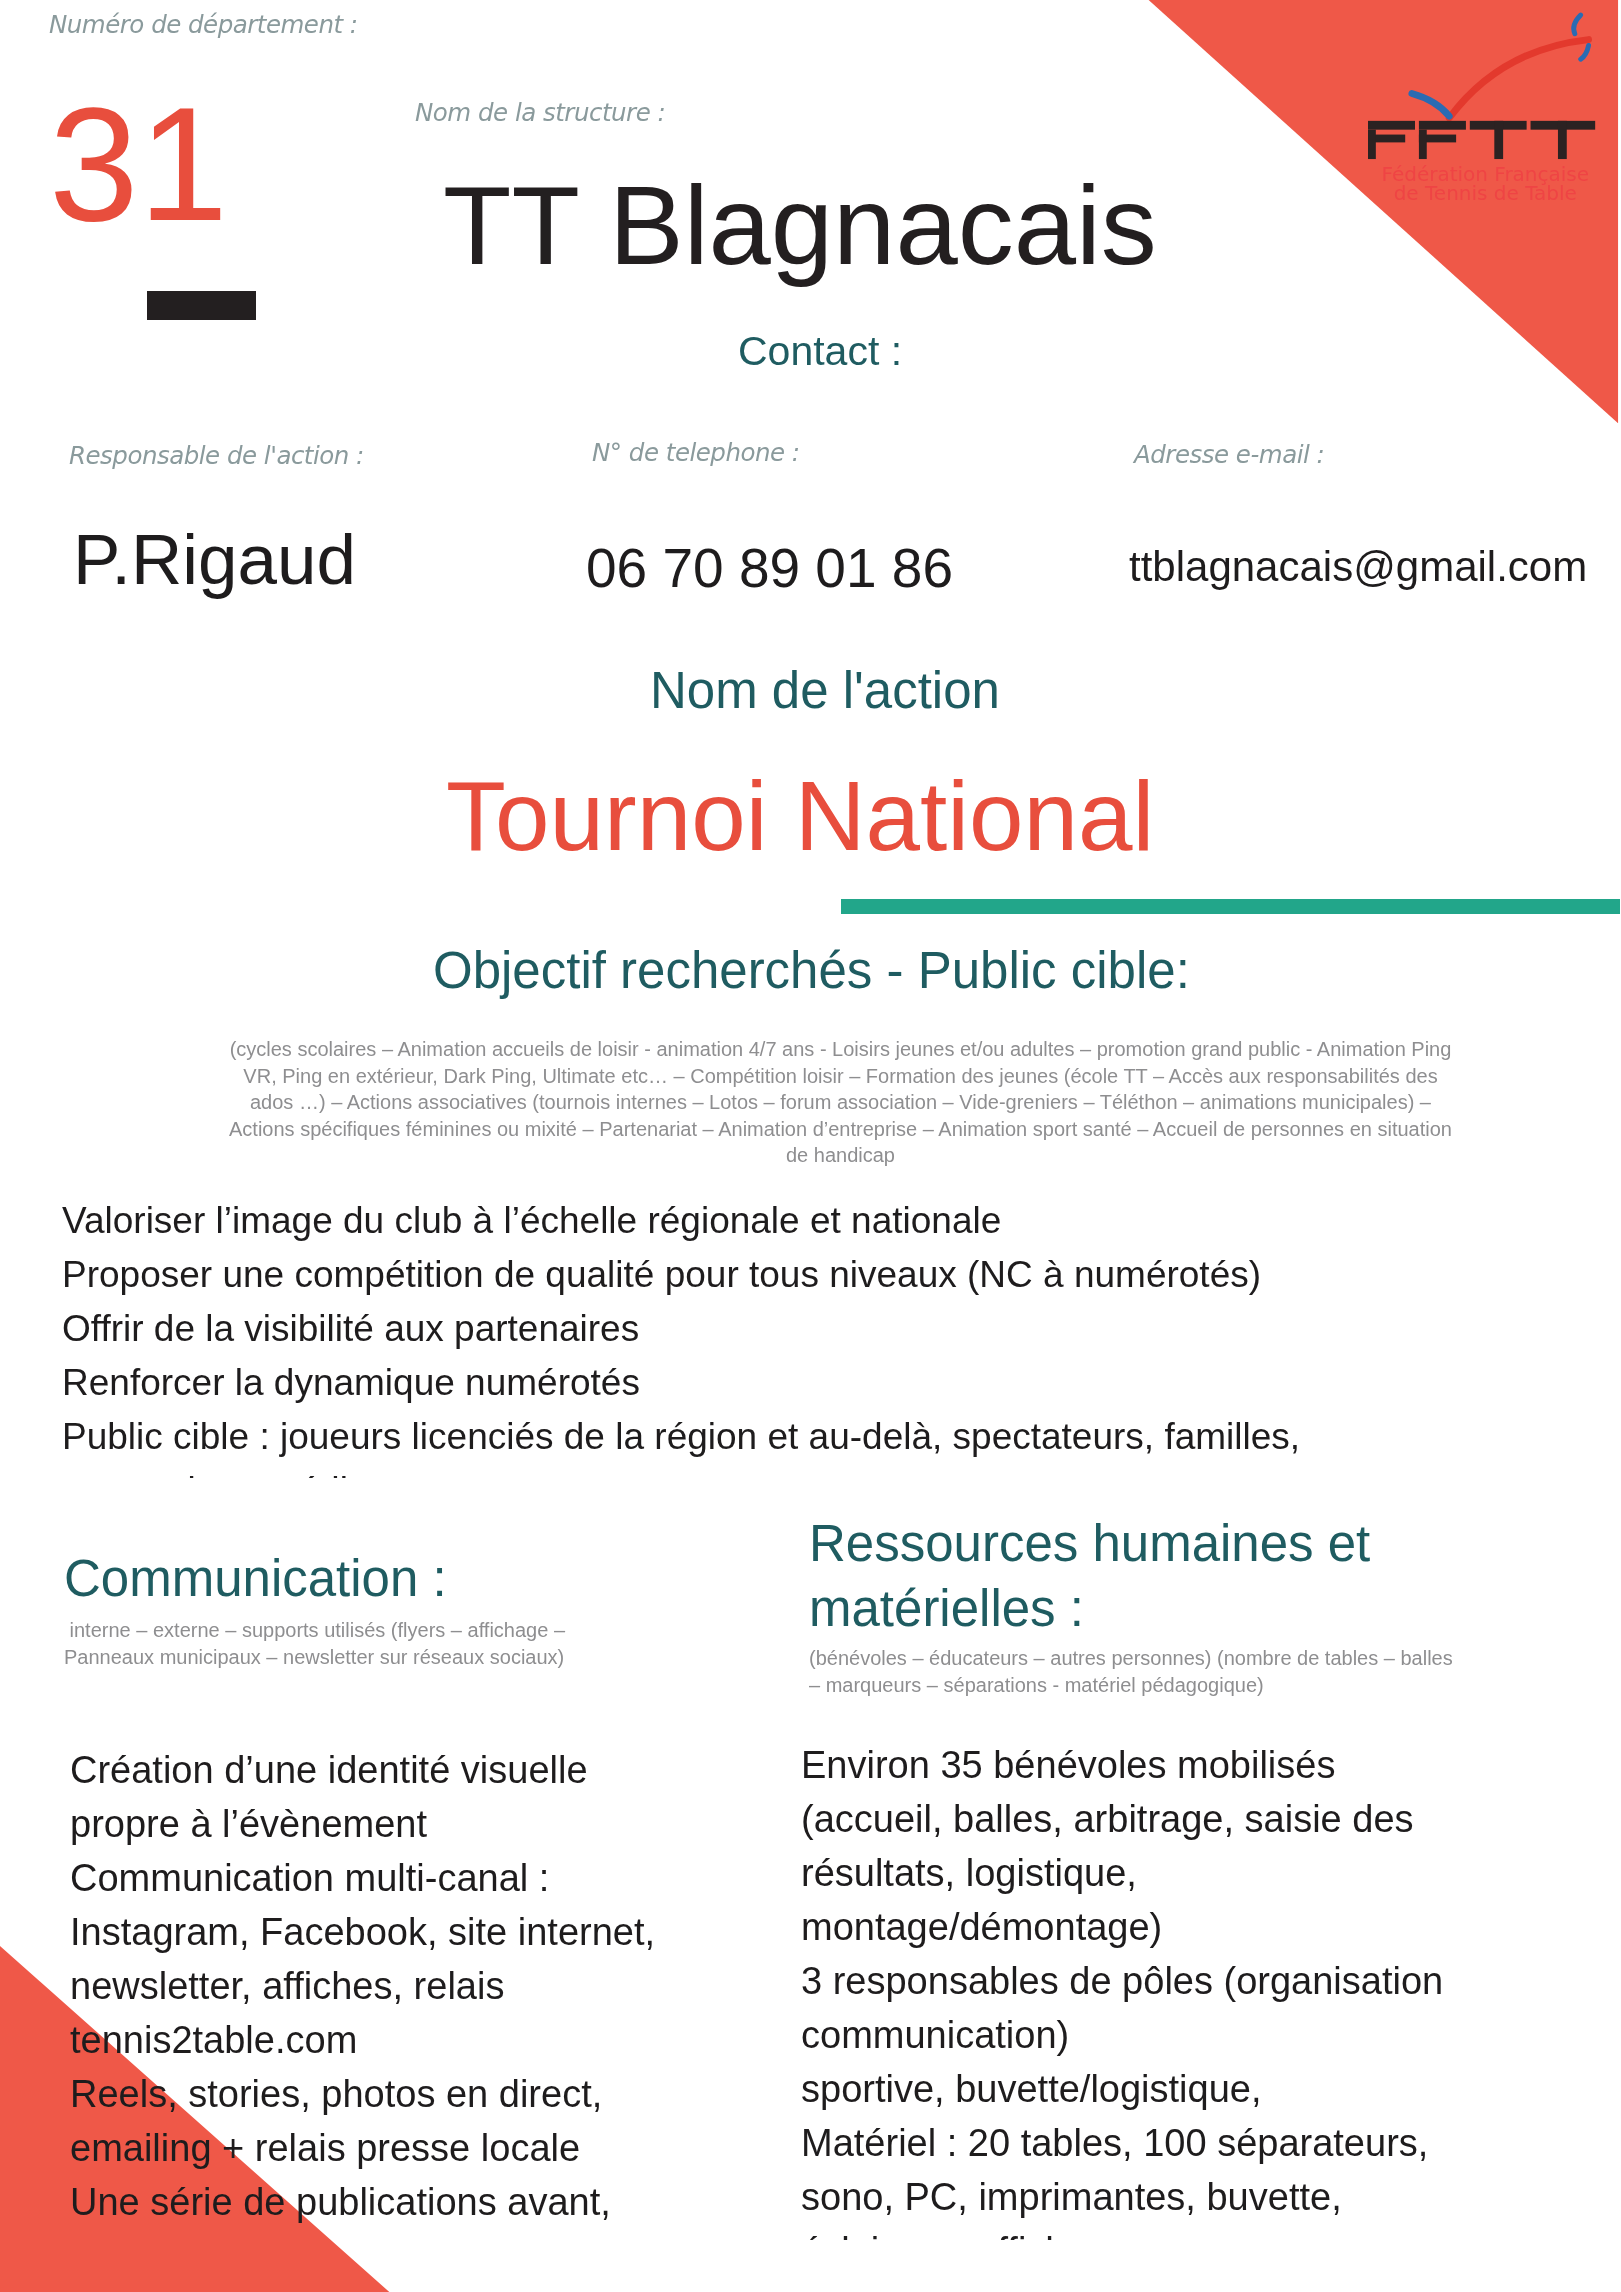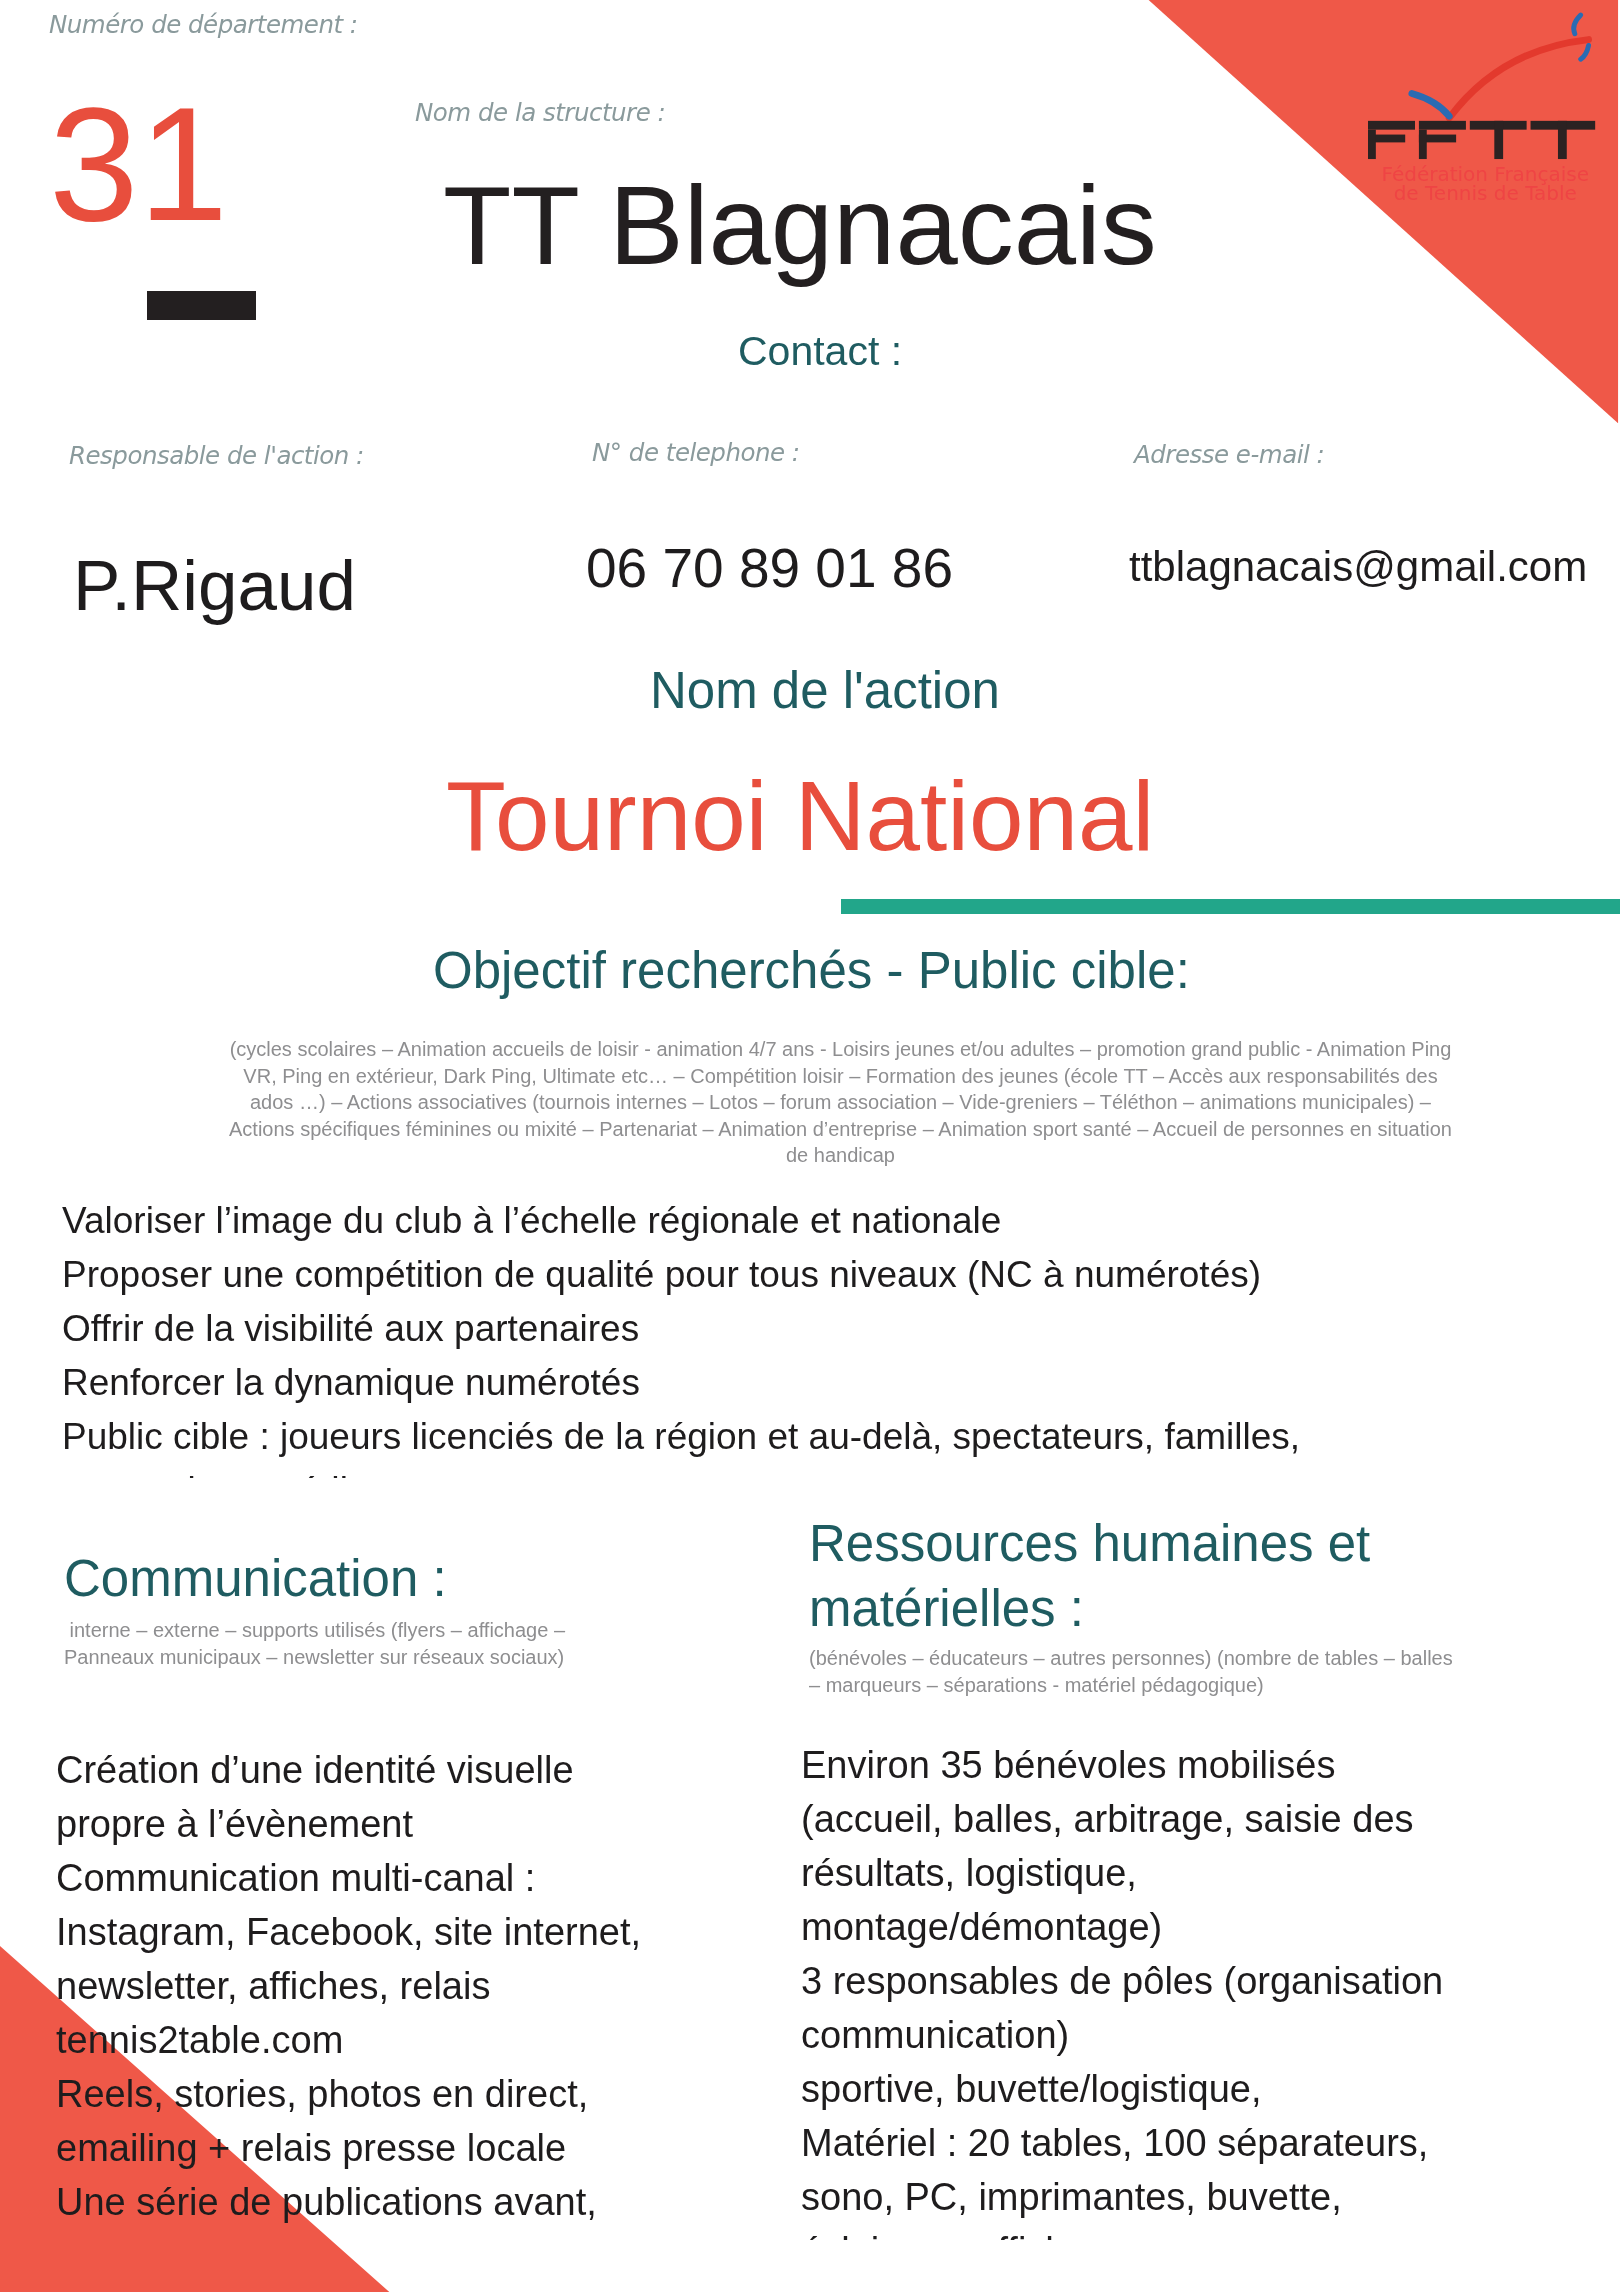--- a/index.html
+++ b/index.html
@@ -64,7 +64,7 @@
 <div class="abs label" style="left:69px; top:441px;">Responsable de l'action :</div>
 <div class="abs label" style="left:592px; top:438px;">N° de telephone :</div>
 <div class="abs label" style="left:1134px; top:440px;">Adresse e-mail :</div>
-<div class="abs" style="left:73px; top:519px; font-size:71px; line-height:82px;margin-top:26px;">P.Rigaud</div>
+<div class="abs" style="left:73px; top:519px; font-size:71px; line-height:82px;">P.Rigaud</div>
 <div class="abs" style="left:586px; top:535px; font-size:55px; line-height:67px;">06 70 89 01 86</div>
 <div class="abs" style="left:1129px; top:541px; font-size:42px; line-height:51px;">ttblagnacais@gmail.com</div>
 

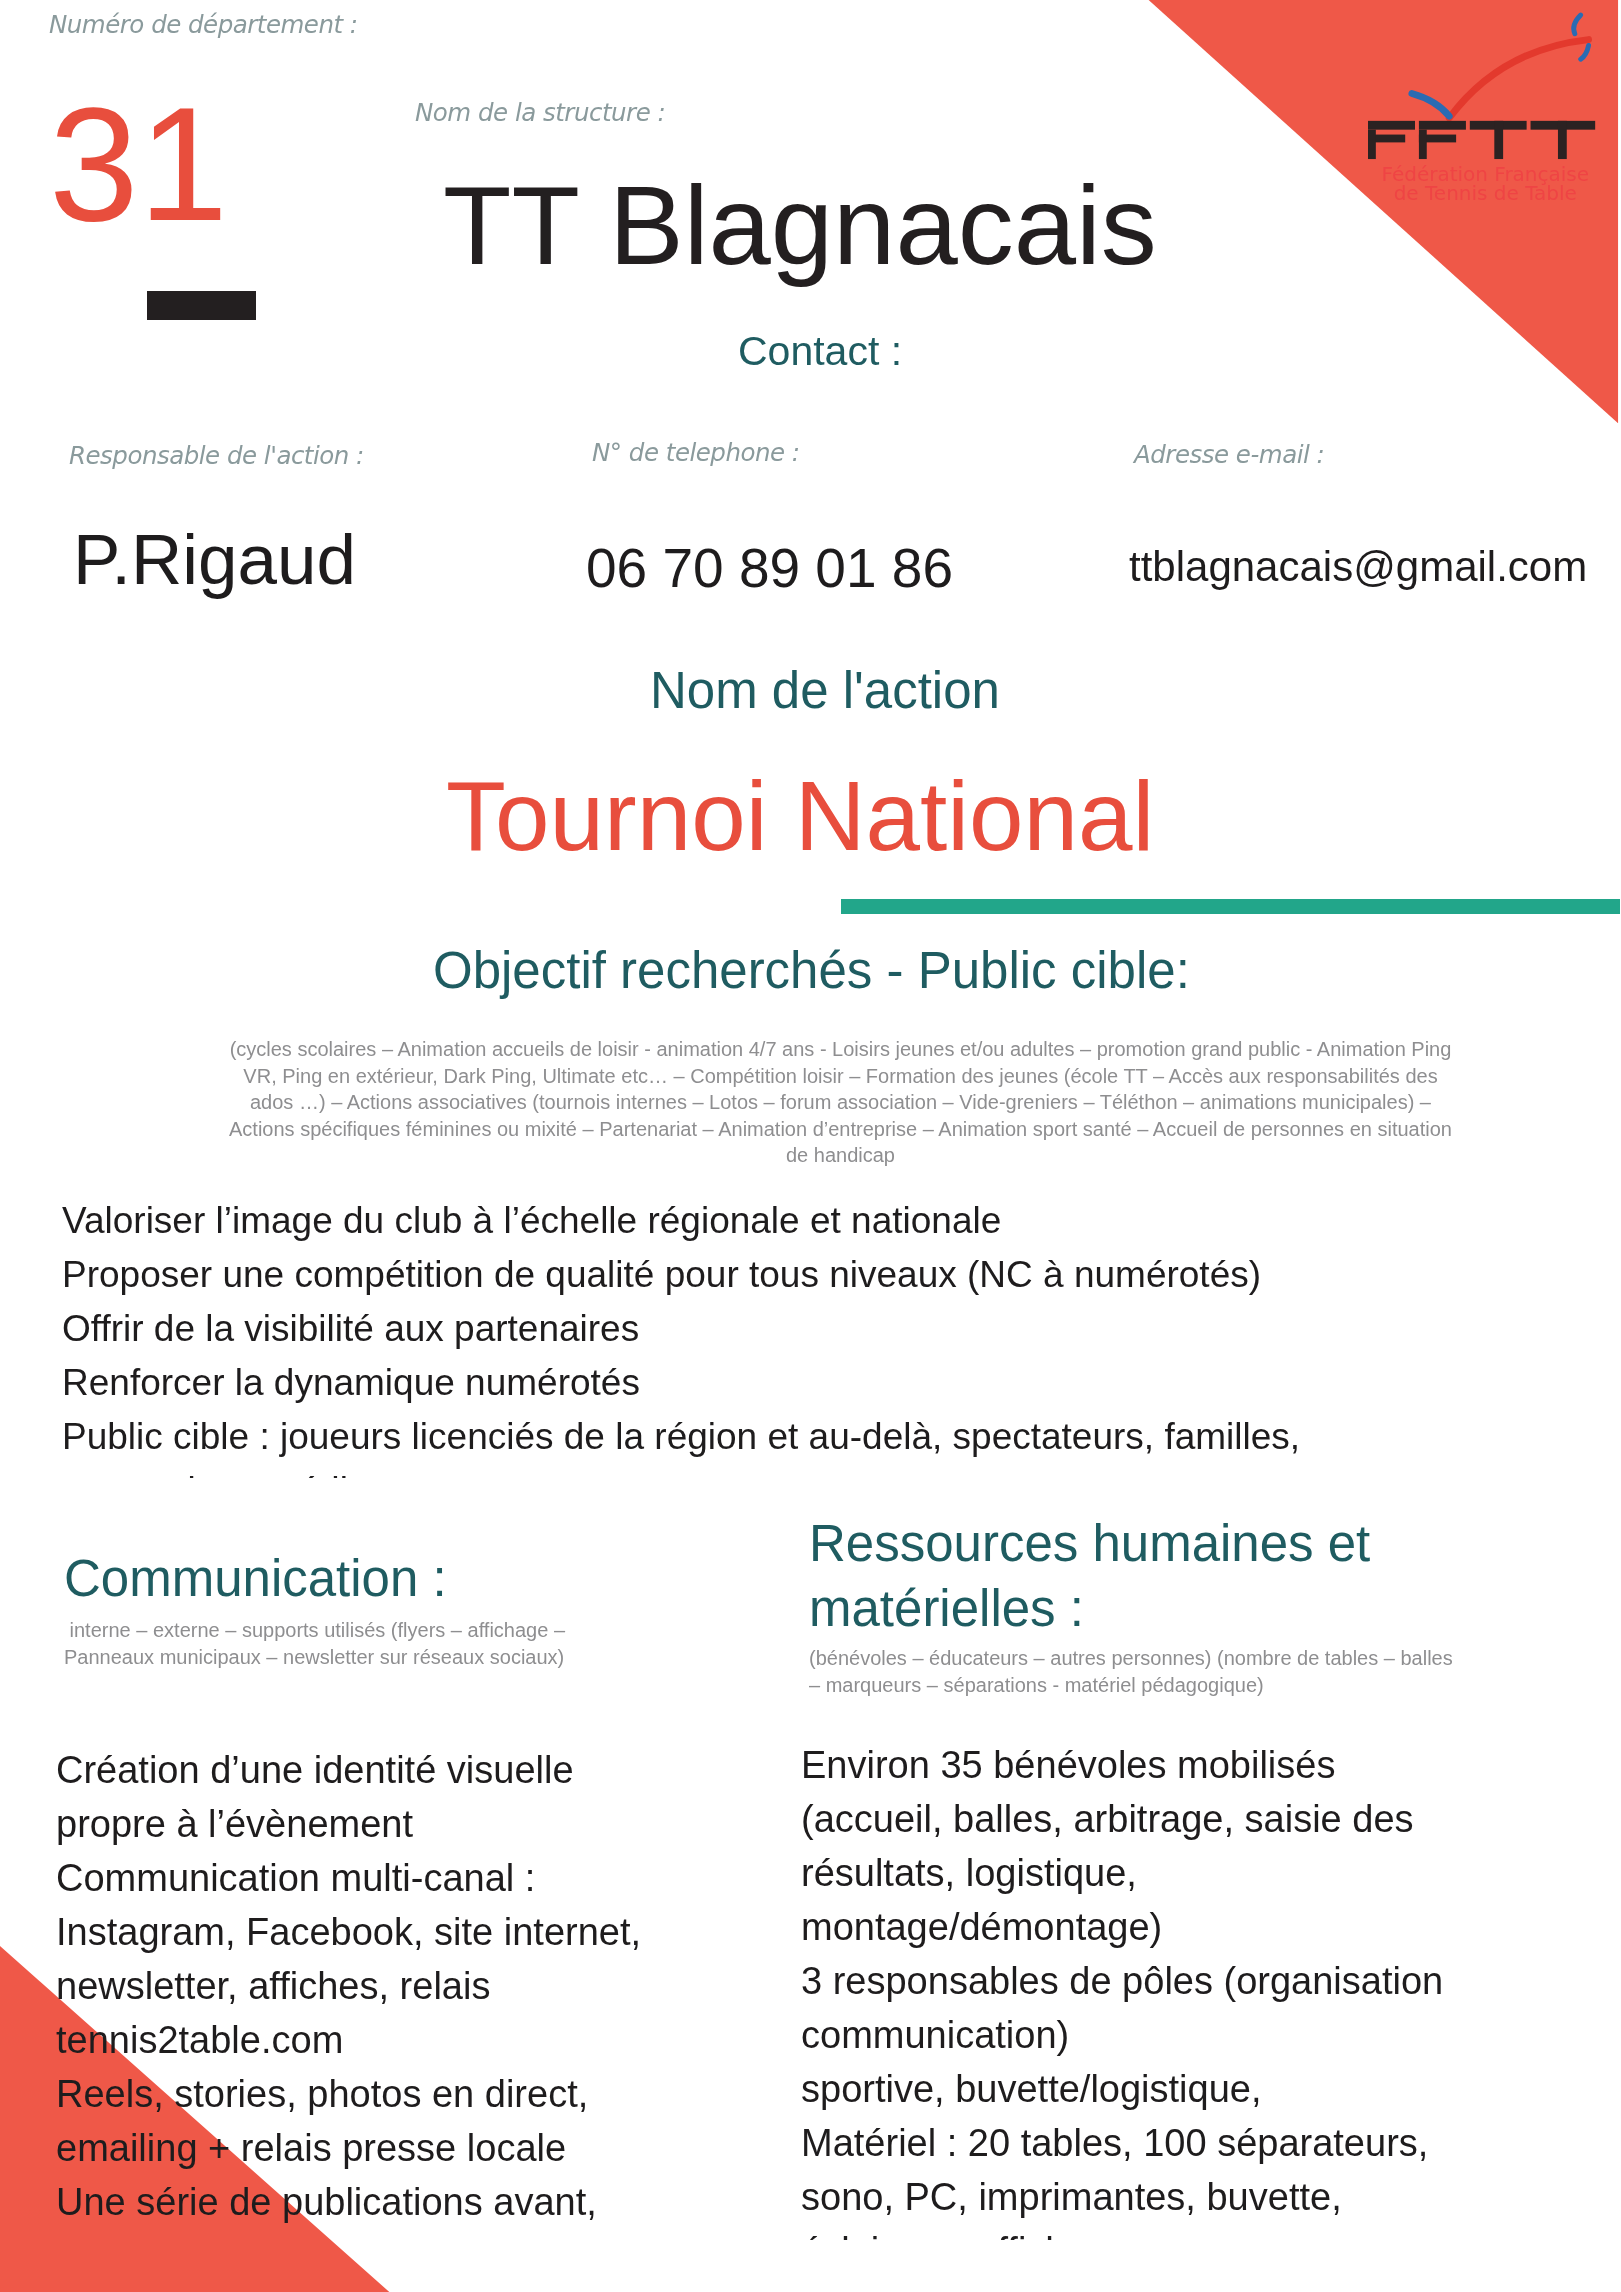--- a/index.html
+++ b/index.html
@@ -94,7 +94,7 @@
   <div style="white-space:pre;"> interne – externe – supports utilisés (flyers – affichage –</div>
   <div>Panneaux municipaux – newsletter sur réseaux sociaux)</div>
 </div>
-<div class="abs body-list" style="left:56px; top:1743px;">
+<div class="abs body-list" style="left:70px; top:1743px;">
   <div>Création d’une identité visuelle</div>
   <div>propre à l’évènement</div>
   <div>Communication multi-canal :</div>

